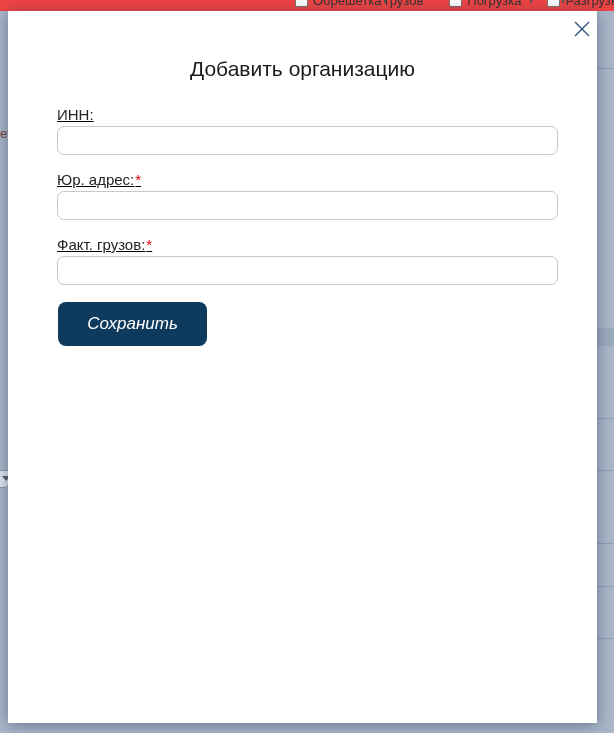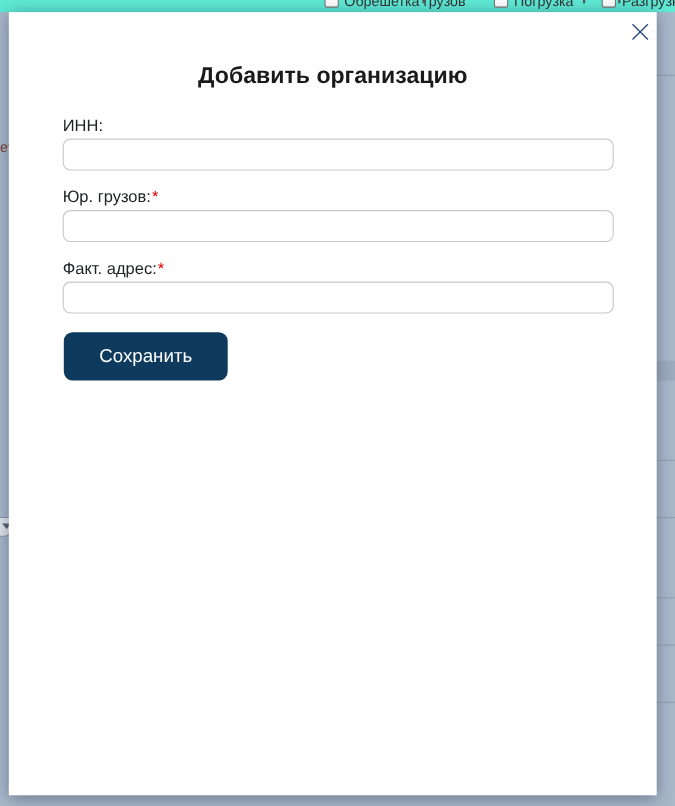--- a/index.html
+++ b/index.html
@@ -22,7 +22,7 @@
   
   .bg-top-strip{
     position:absolute;left:0;top:0;width:614px;height:11px;
-    background:#5eead4;overflow:hidden;z-index:1;padding-left:44px;
+    background:#ef4444;overflow:hidden;z-index:1;padding-left:44px;
   }
   .bg-ticks{position:absolute;left:0;top:0;width:614px;height:4px;}
   .bg-ticks i{position:absolute;top:0;width:2px;height:3px;background:#555;}

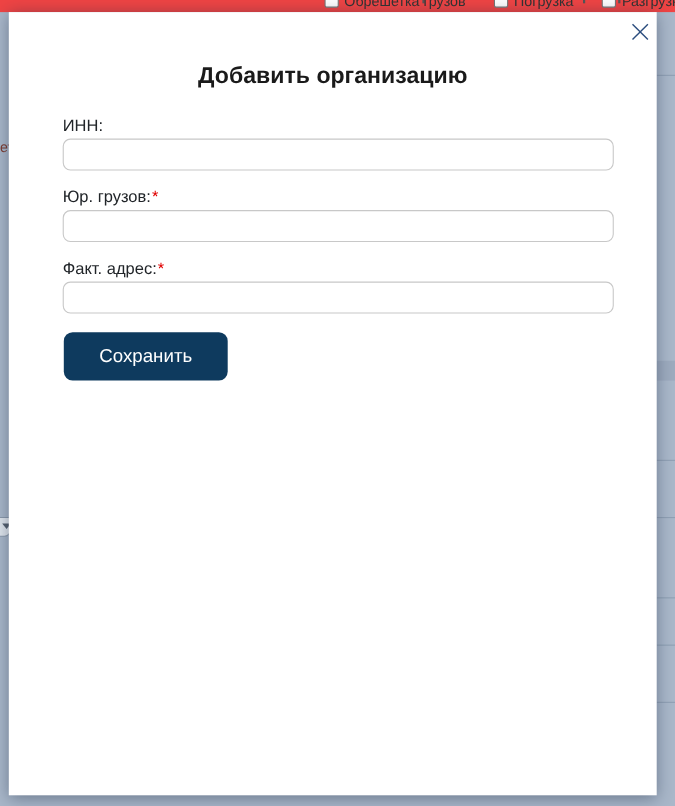--- a/index.html
+++ b/index.html
@@ -64,7 +64,7 @@
   }
   .modal-title{
     margin-top:46px;height:25px;
-    text-align:center;font-size:21px;font-weight:700;color:#1a1a1a;
+    text-align:center;font-size:21px;font-weight:400;color:#1a1a1a;
   }
   .fields{margin:24px 0 0 49px;width:501px;}
   .field{margin-bottom:16px;}

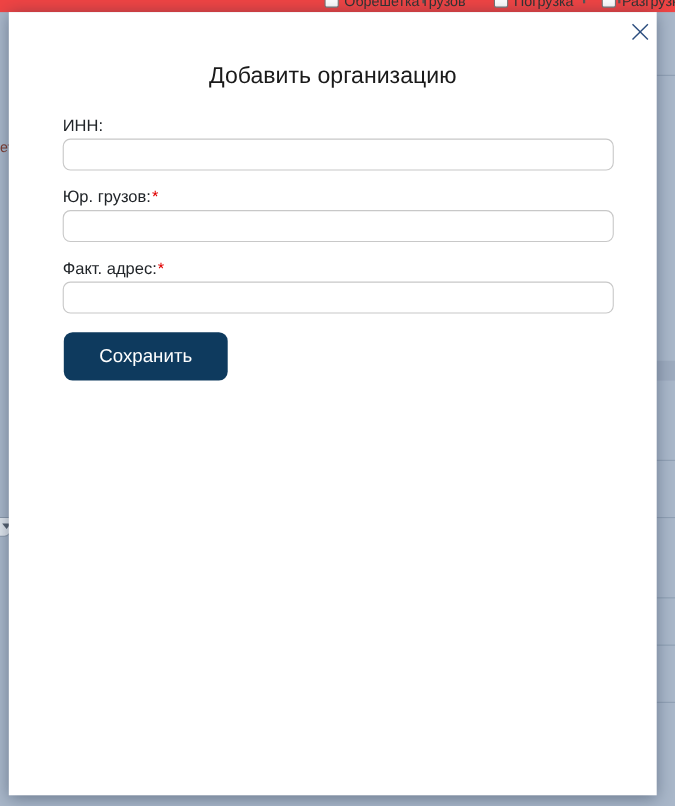--- a/index.html
+++ b/index.html
@@ -66,7 +66,7 @@
     margin-top:46px;height:25px;
     text-align:center;font-size:21px;font-weight:400;color:#1a1a1a;
   }
-  .fields{margin:24px 0 0 49px;width:501px;}
+  .fields{margin:24px 0 0 49px;width:501px;text-decoration:underline;}
   .field{margin-bottom:16px;}
   .field-label{
     display:block;font-size:15px;color:#212529;line-height:18px;margin-bottom:2px;

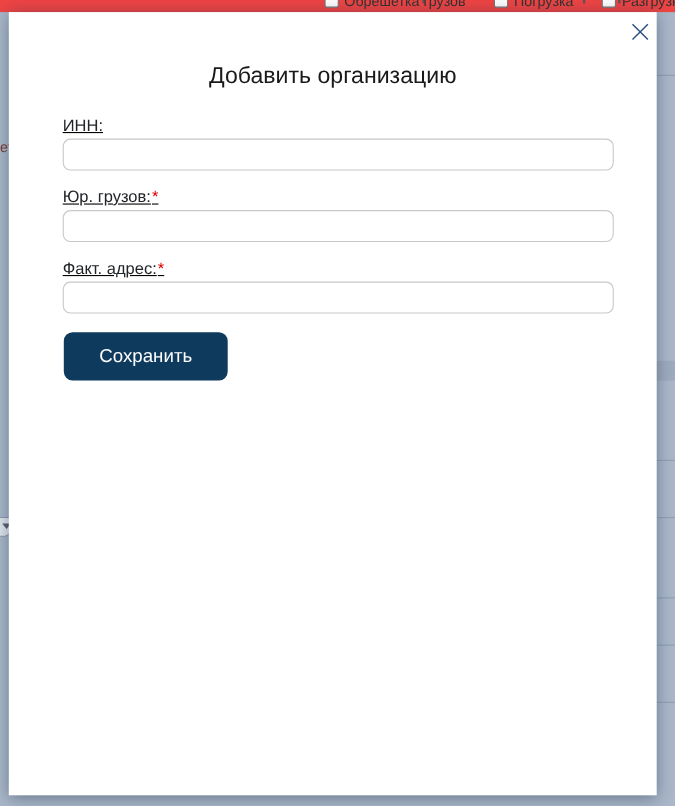--- a/index.html
+++ b/index.html
@@ -146,7 +146,7 @@
 
   <div class="field">
     <label class="field-label">
-      <span class="label-text">Юр. грузов:</span><span class="req">*</span>
+      <span class="label-text">Юр. адрес:</span><span class="req">*</span>
     </label>
     <input class="field-input" type="text" style="">
   </div>

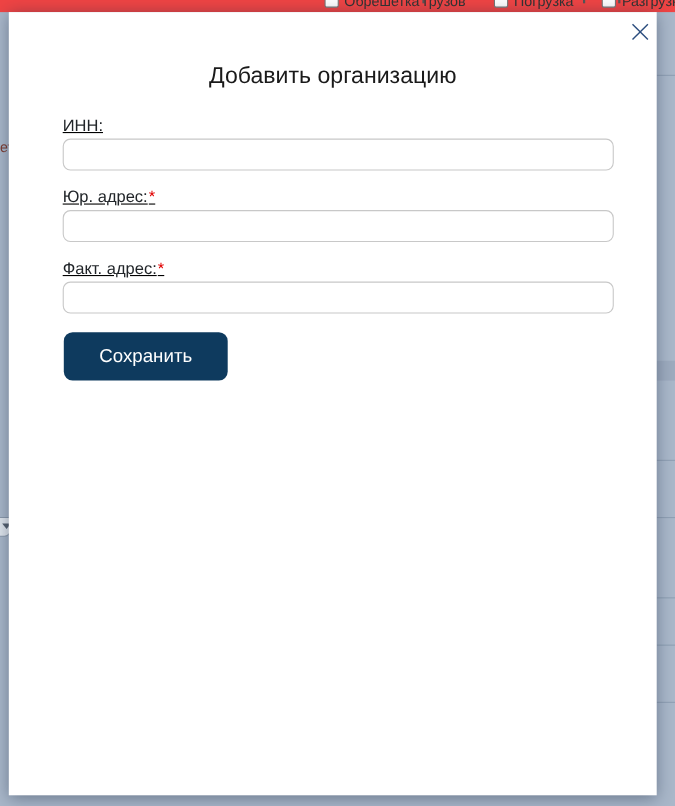--- a/index.html
+++ b/index.html
@@ -153,7 +153,7 @@
 
   <div class="field">
     <label class="field-label">
-      <span class="label-text">Факт. адрес:</span><span class="req">*</span>
+      <span class="label-text">Факт. грузов:</span><span class="req">*</span>
     </label>
     <input class="field-input" type="text" style="">
   </div>

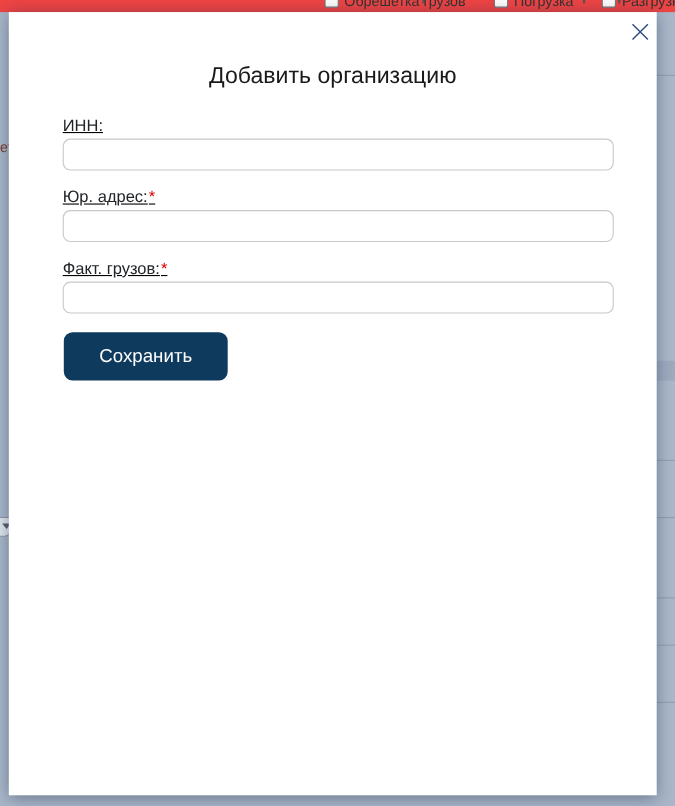--- a/index.html
+++ b/index.html
@@ -81,7 +81,7 @@
   .save-btn{
     display:block;margin:17px 0 0 50px;width:149px;height:44px;
     background:var(--save-button-bg);color:#fff;border:none;border-radius:8px;
-    font-size:17px;cursor:pointer;font-family:"Liberation Sans", sans-serif;
+    font-size:17px;cursor:pointer;font-family:"Liberation Sans", sans-serif;font-style:italic;
   }
 </style>
 </head>

